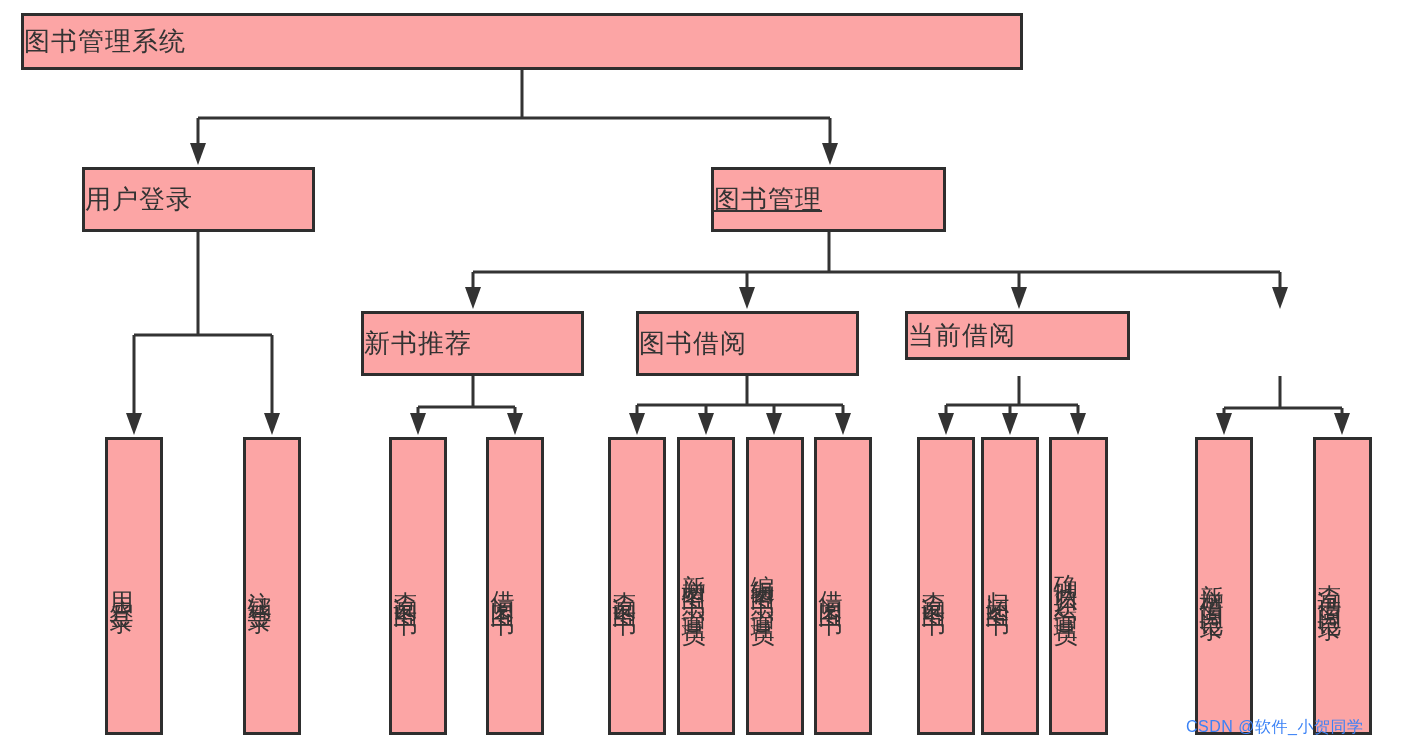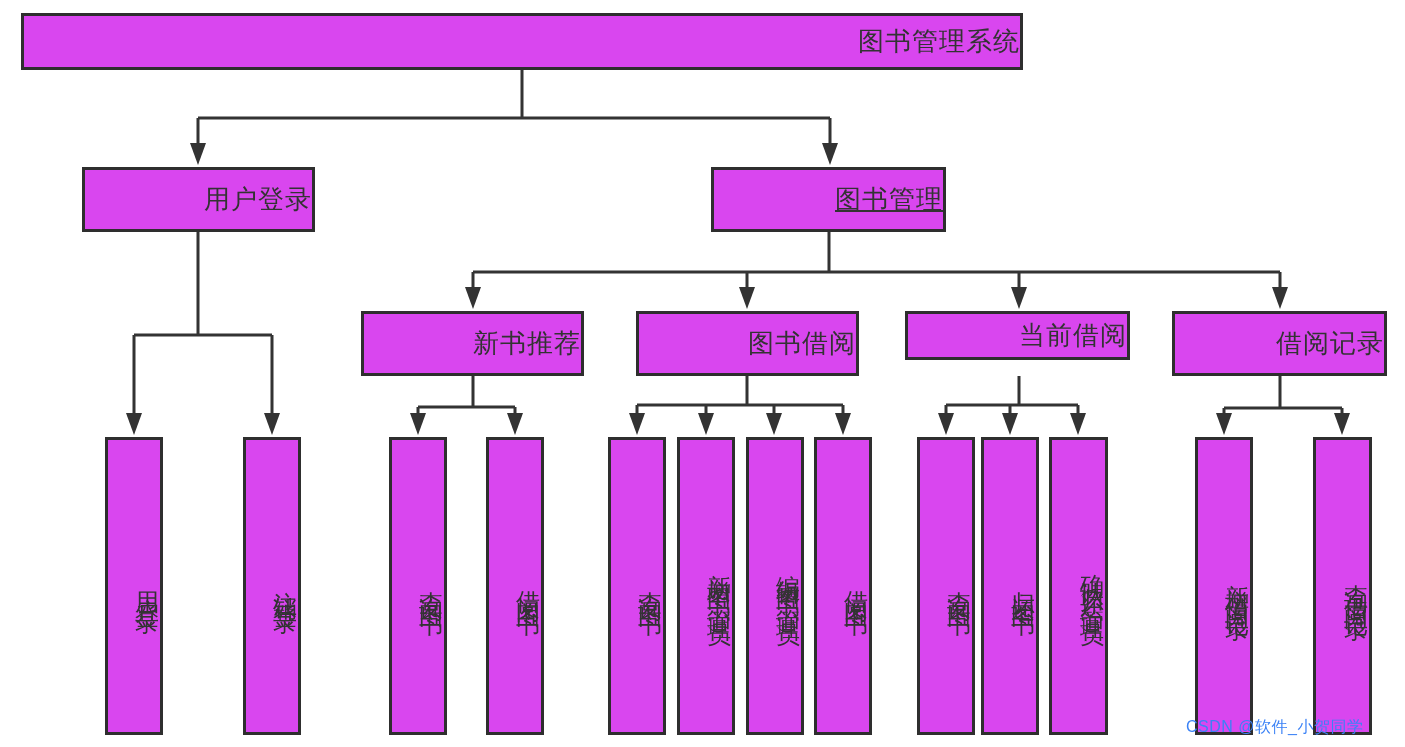--- a/index.html
+++ b/index.html
@@ -25,10 +25,10 @@
     position: absolute;
     box-sizing: border-box;
     border: 3px solid #2e2e2e;
-    background: #d946ef;
+    background: #fca5a5;
     display: flex;
     align-items: center;
-    justify-content: flex-end;
+    justify-content: flex-start;
     z-index: 2;
     color: #333333;
   }

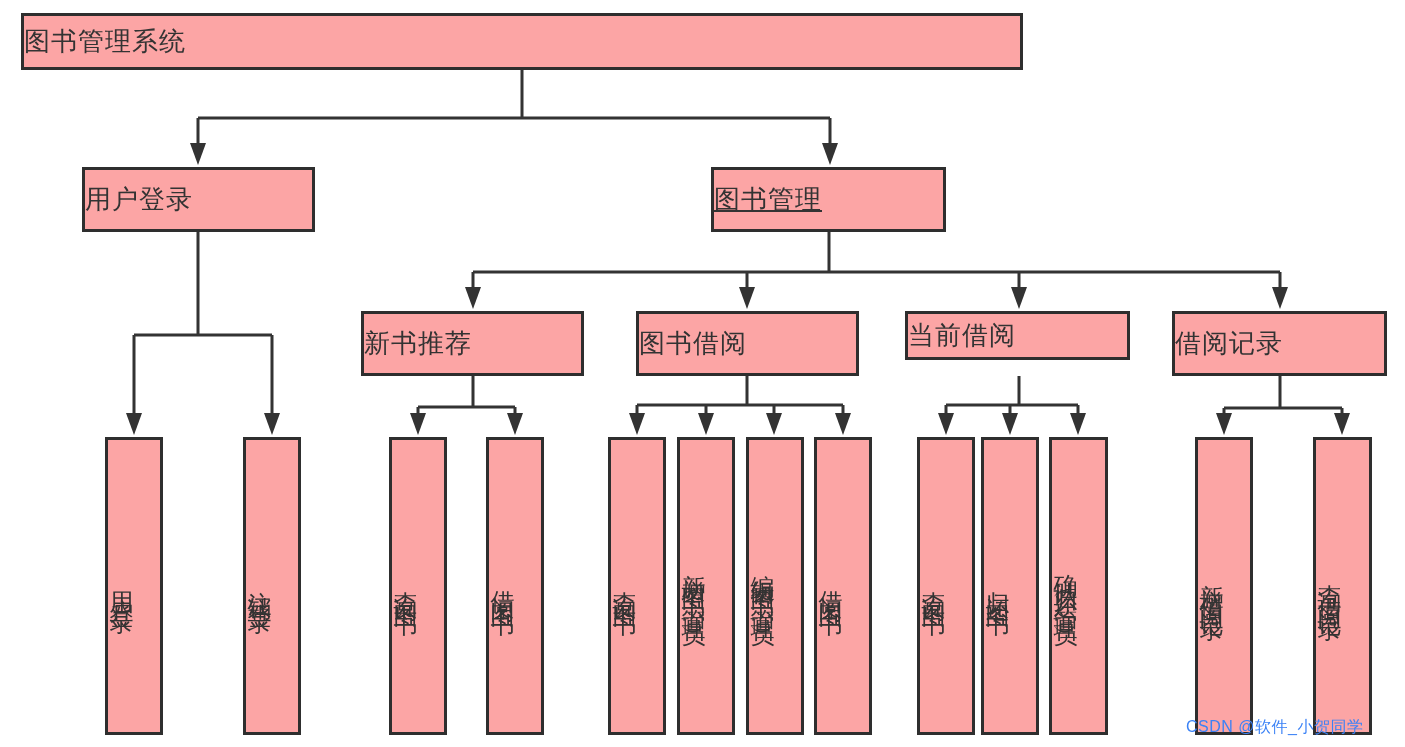--- a/index.html
+++ b/index.html
@@ -128,9 +128,6 @@
   <div class="box hbox" style="left:905px; top:311px; width:225px; height:49px;">
     <span class="label">当前借阅</span>
   </div>
-  <div class="box hbox" style="left:1172px; top:311px; width:215px; height:65px;">
-    <span class="label">借阅记录</span>
-  </div>
 
   <div class="box vbox leaf" style="left:105px;">
     <span class="label">用户登录</span>

